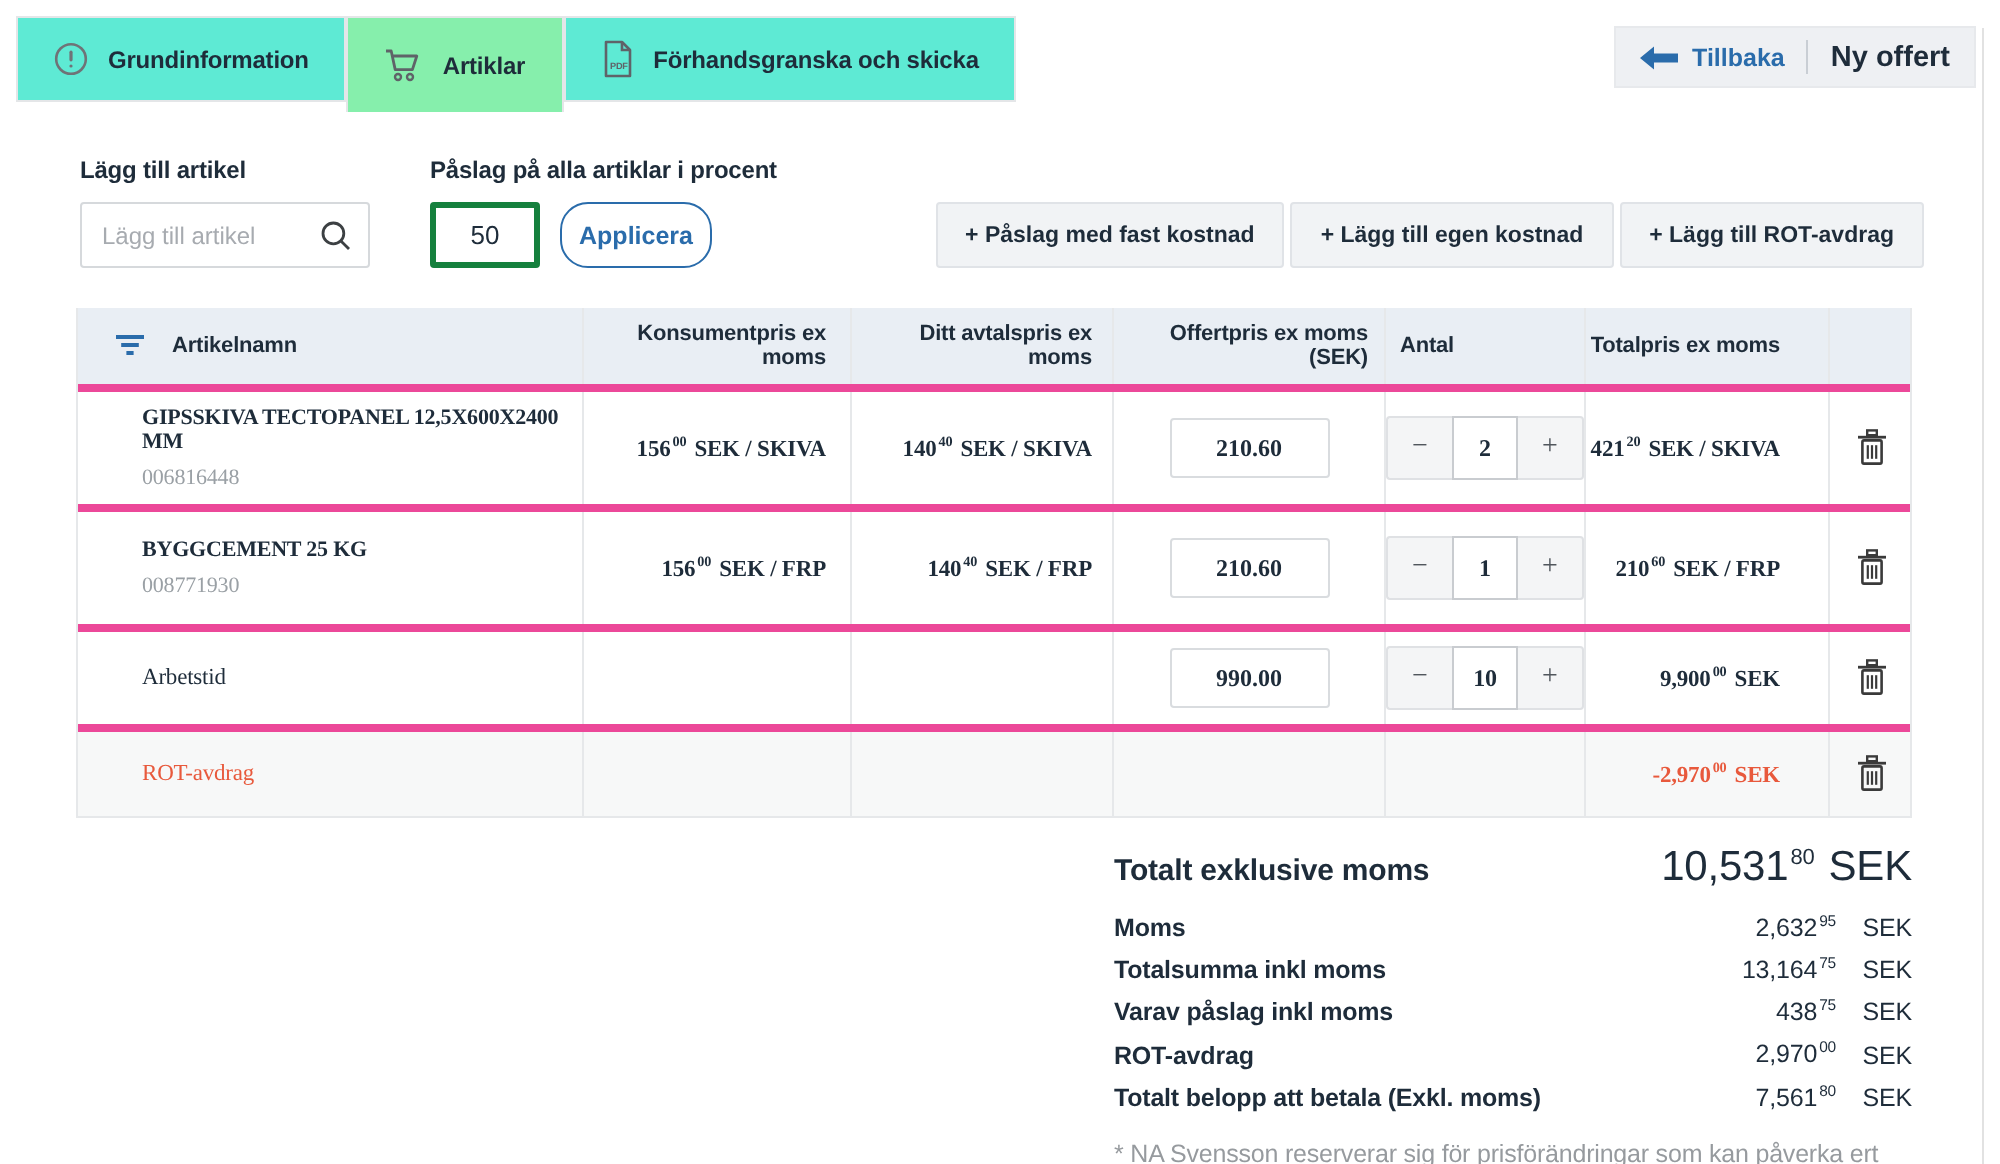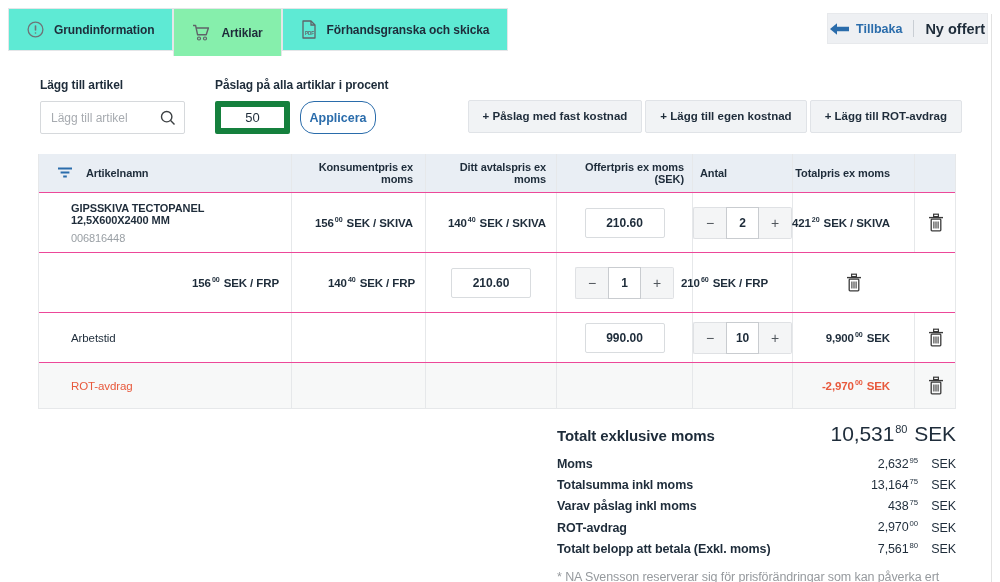--- a/index.html
+++ b/index.html
@@ -20,7 +20,7 @@
   .tab .ticon { display:flex; align-items:center; }
   .top-actions {
     position:absolute; top:13px; right:12px; height:31px;
-    display:flex; align-items:center; background:#eef0f3; padding:0 2px;
+    display:flex; align-items:center; background:#eef0f3; padding:0 12px;
     border:1px solid #e7e9ec;
   }
   .back-btn { display:flex; align-items:center; gap:7px; background:none; border:none;

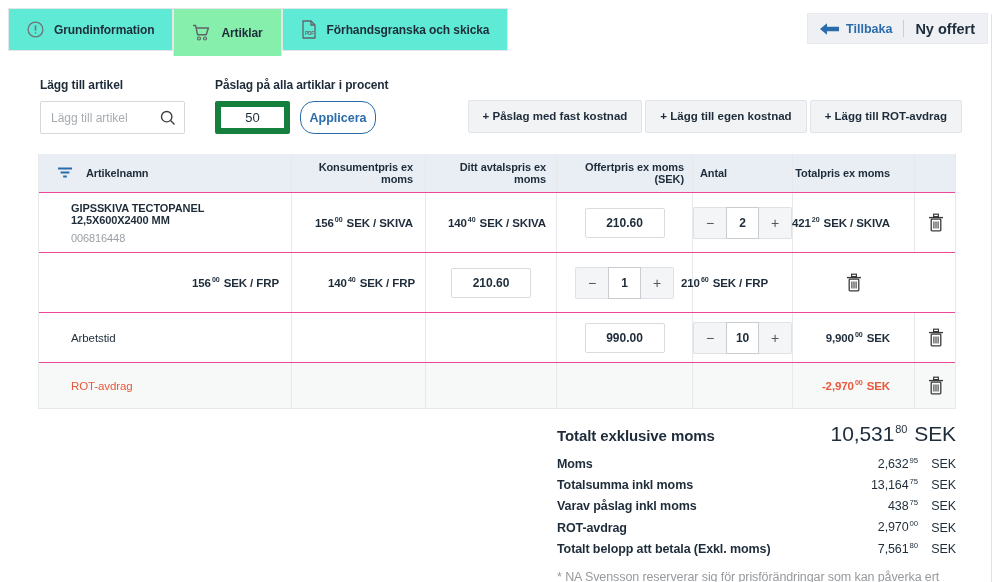--- a/index.html
+++ b/index.html
@@ -29,7 +29,7 @@
   .new-offer-btn { background:none; border:none; font-weight:bold; font-size:14.5px;
     color:#1e2c3a; font-family:inherit; cursor:pointer; }
   
-  .toolbar { display:flex; align-items:center; margin:20px 38px 0 40px; }
+  .toolbar { display:flex; align-items:flex-end; margin:20px 38px 0 40px; }
   .group { margin-right:30px; }
   .group .glabel { display:block; font-size:12px; font-weight:bold; margin-bottom:9px; }
   .search-wrap { position:relative; width:145px; }

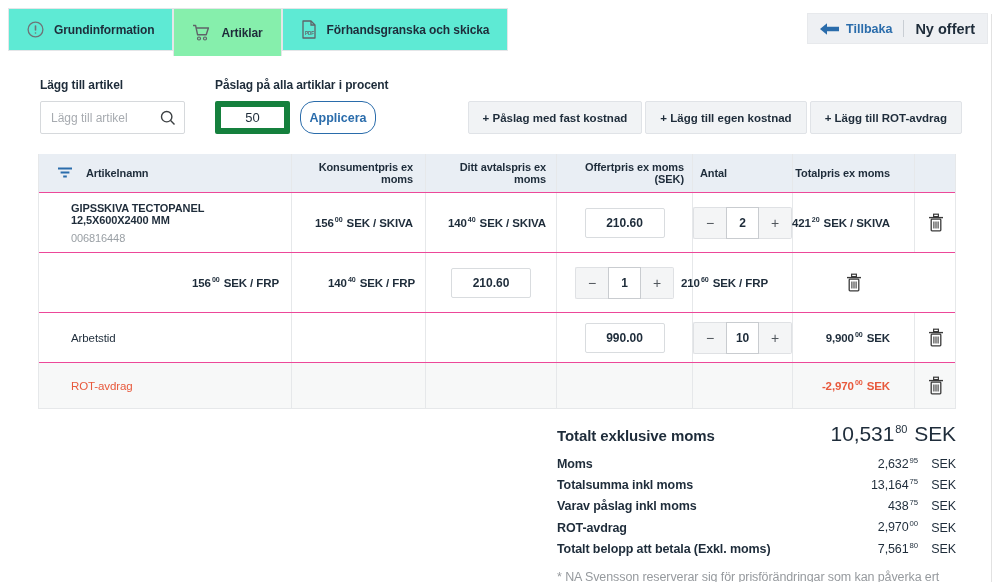--- a/index.html
+++ b/index.html
@@ -38,7 +38,7 @@
   .search-wrap input::placeholder { color:#a7abb0; }
   .search-icon { position:absolute; right:9px; top:9px; cursor:pointer; }
   .markup-row { display:flex; gap:10px; }
-  .markup-row input { width:75px; height:33px; text-align:center; border:6px solid #15803d;
+  .markup-row input { width:55px; height:33px; text-align:center; border:3px solid #15803d;
     border-radius:2px; font-size:13px; color:#1e2c3a; font-family:inherit; }
   .apply-btn { width:76px; height:33px; border:1px solid #2a6cab; color:#2a6cab; background:#fff;
     font-weight:bold; font-size:12.5px; border-radius:14px; font-family:inherit; cursor:pointer; }

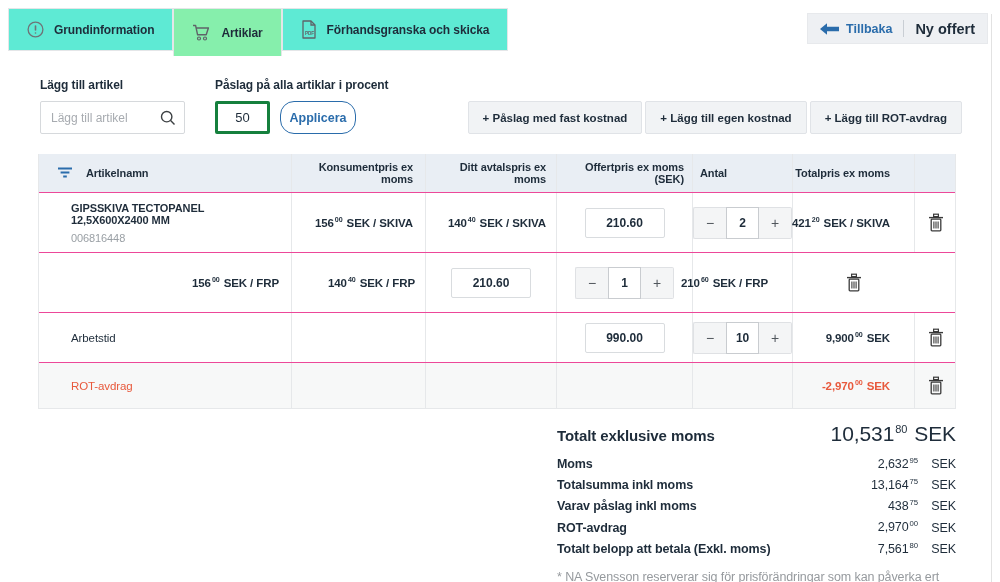--- a/index.html
+++ b/index.html
@@ -61,7 +61,7 @@
   .c.namecell { flex-direction:column; align-items:flex-start; justify-content:center;
     padding-left:32px; padding-right:8px; }
   .c.hname { padding-left:18px; gap:13px; }
-  .trow.body { border-top:1px solid #ec4899; }
+  .trow.body { border-top:4px solid #ec4899;font-family:Liberation Serif, serif; }
   .trow.h60 { height:60px; } .trow.h50 { height:50px; } .trow.h46 { height:46px; }
   .trow.shaded { background:#f7f8f8; }
   .aname { font-weight:bold; font-size:11px; }

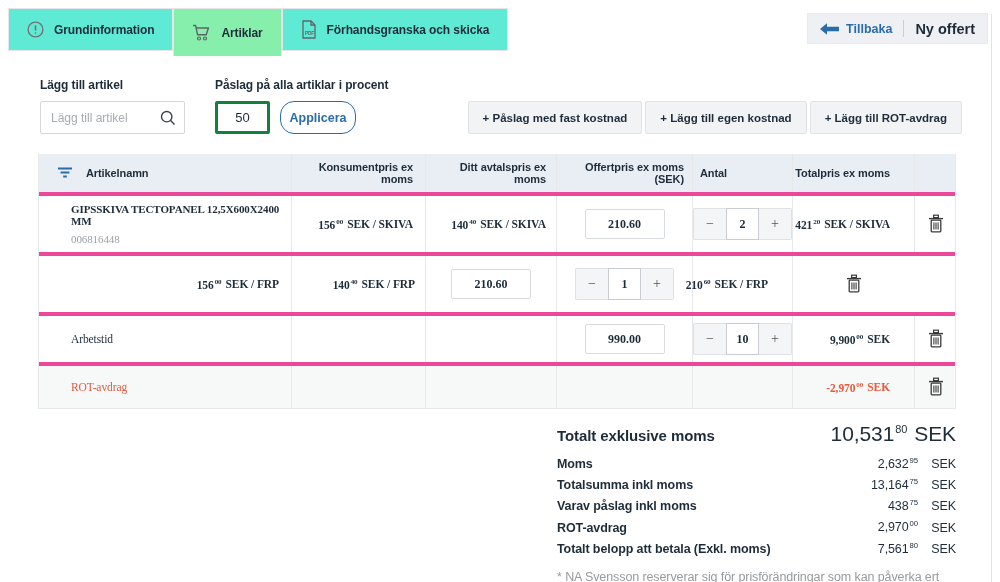--- a/index.html
+++ b/index.html
@@ -239,6 +239,10 @@
   </div>
 
   <div class="trow body h60">
+    <div class="c namecell">
+      <span class="aname">BYGGCEMENT 25 KG</span>
+      <span class="sku">008771930</span>
+    </div>
     <div class="c r">
         <span class="price"><span>156</span><sup>00</sup><span class="unit">SEK / FRP</span></span>
       </div>

